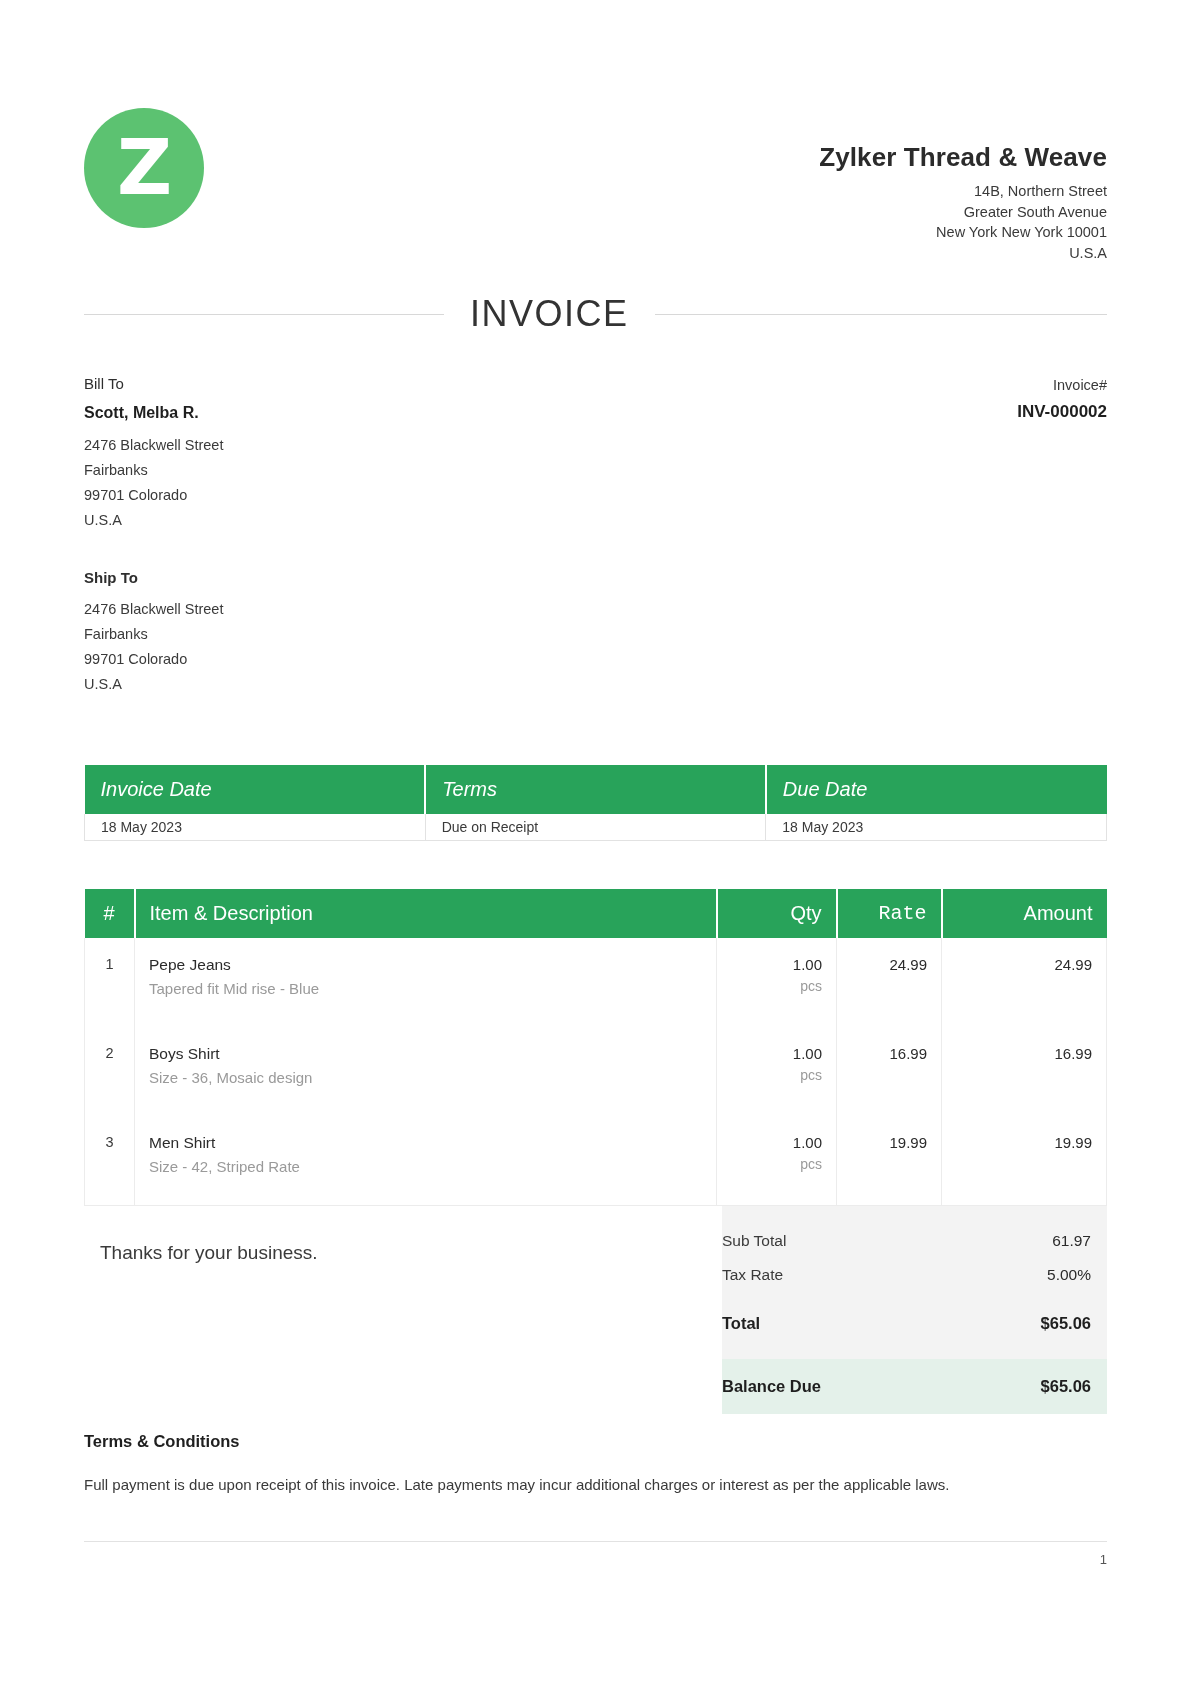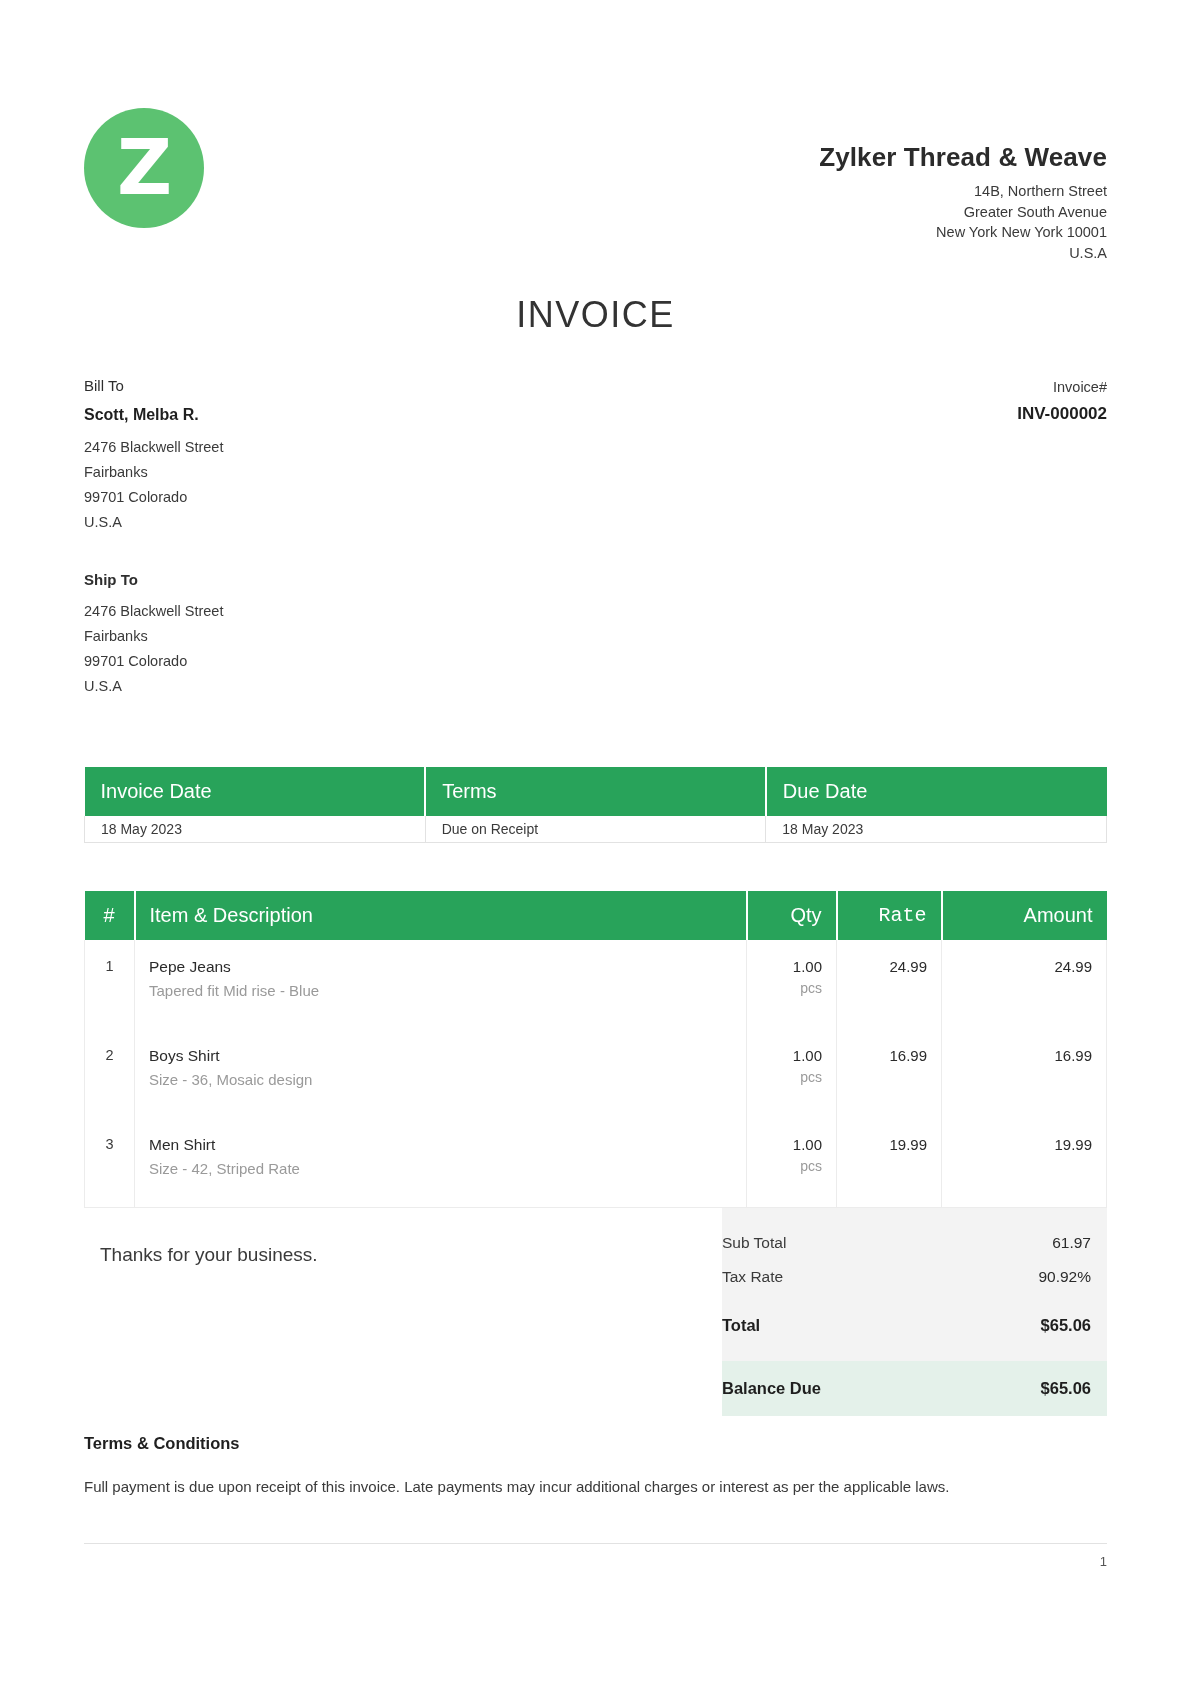--- a/index.html
+++ b/index.html
@@ -66,7 +66,6 @@
     display: flex;
     align-items: center;
     margin-top: 30px;
-    flex-direction: column;
   }
   .title-rule {
     flex: 1 1 auto;

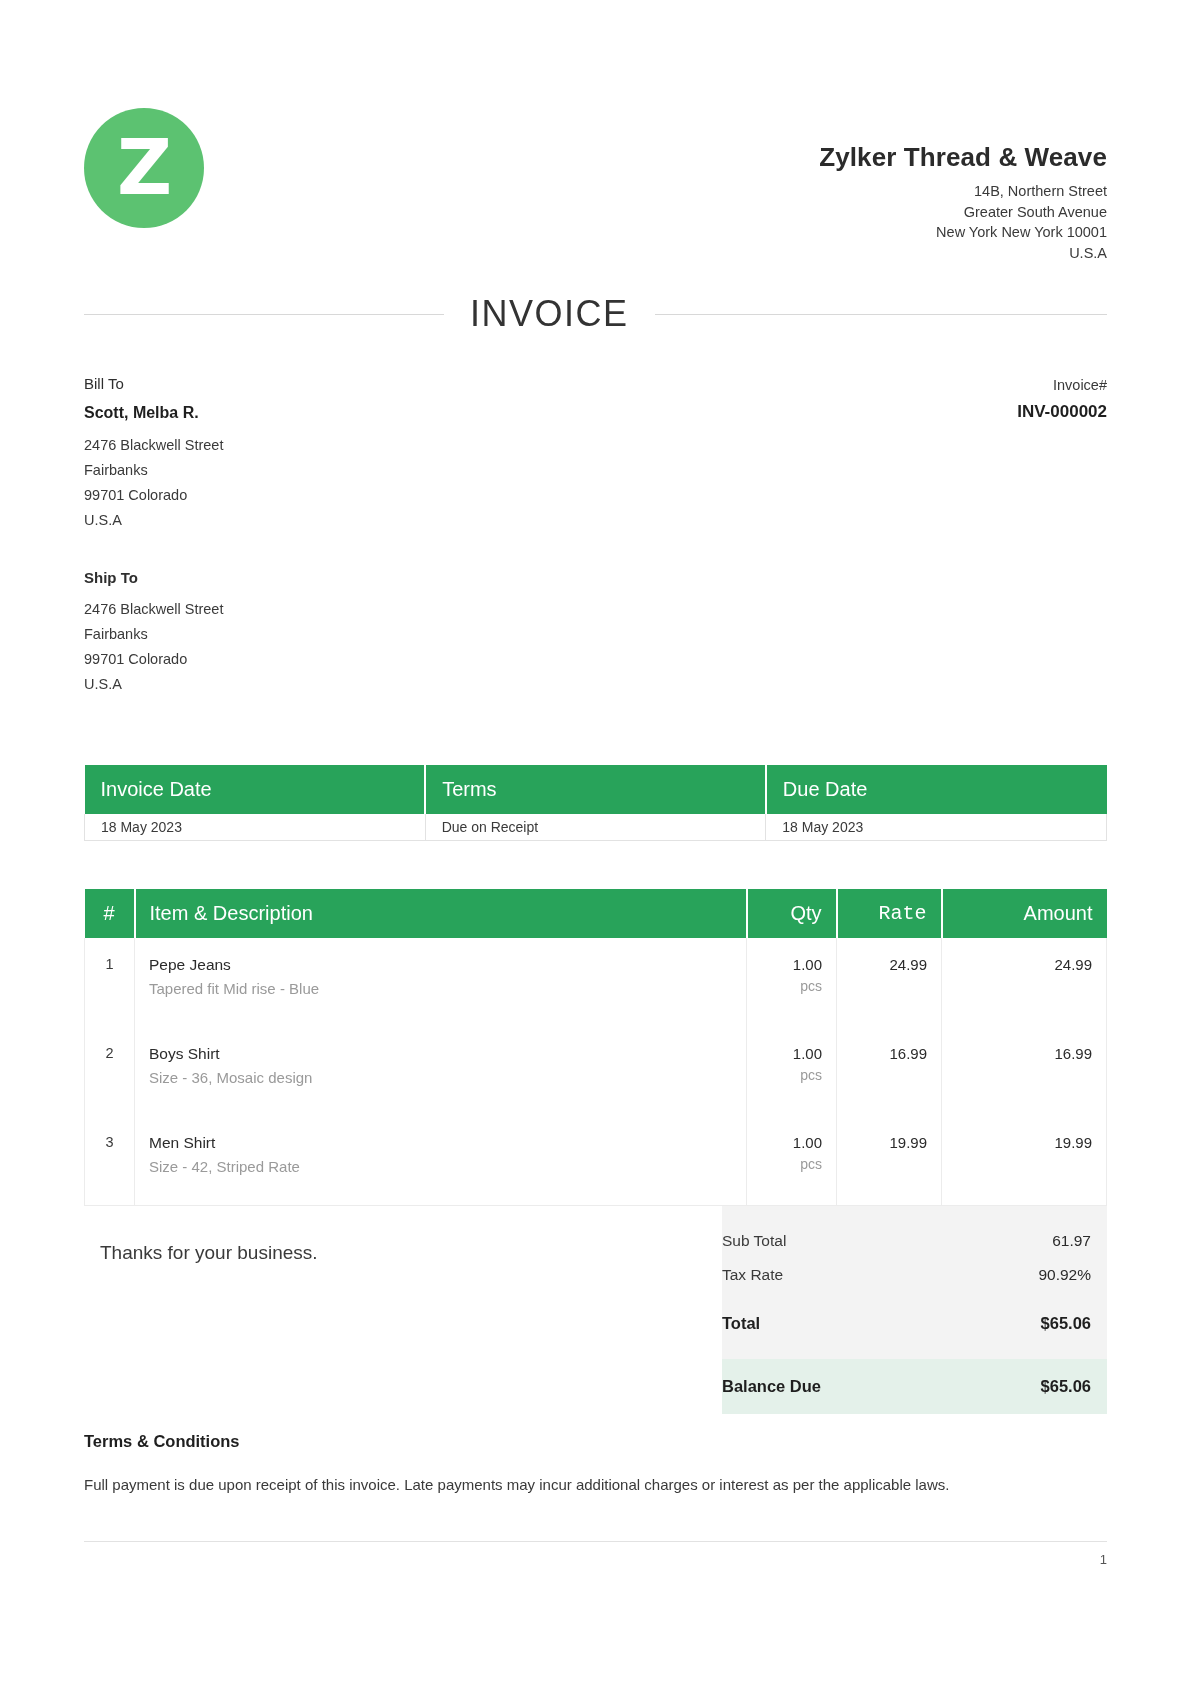--- a/index.html
+++ b/index.html
@@ -138,6 +138,7 @@
     text-align: left;
     padding: 13px 16px;
     border-right: 2px solid #ffffff;
+    font-style: italic;
   }
   .date-table th:last-child { border-right: none; }
   .date-table td {

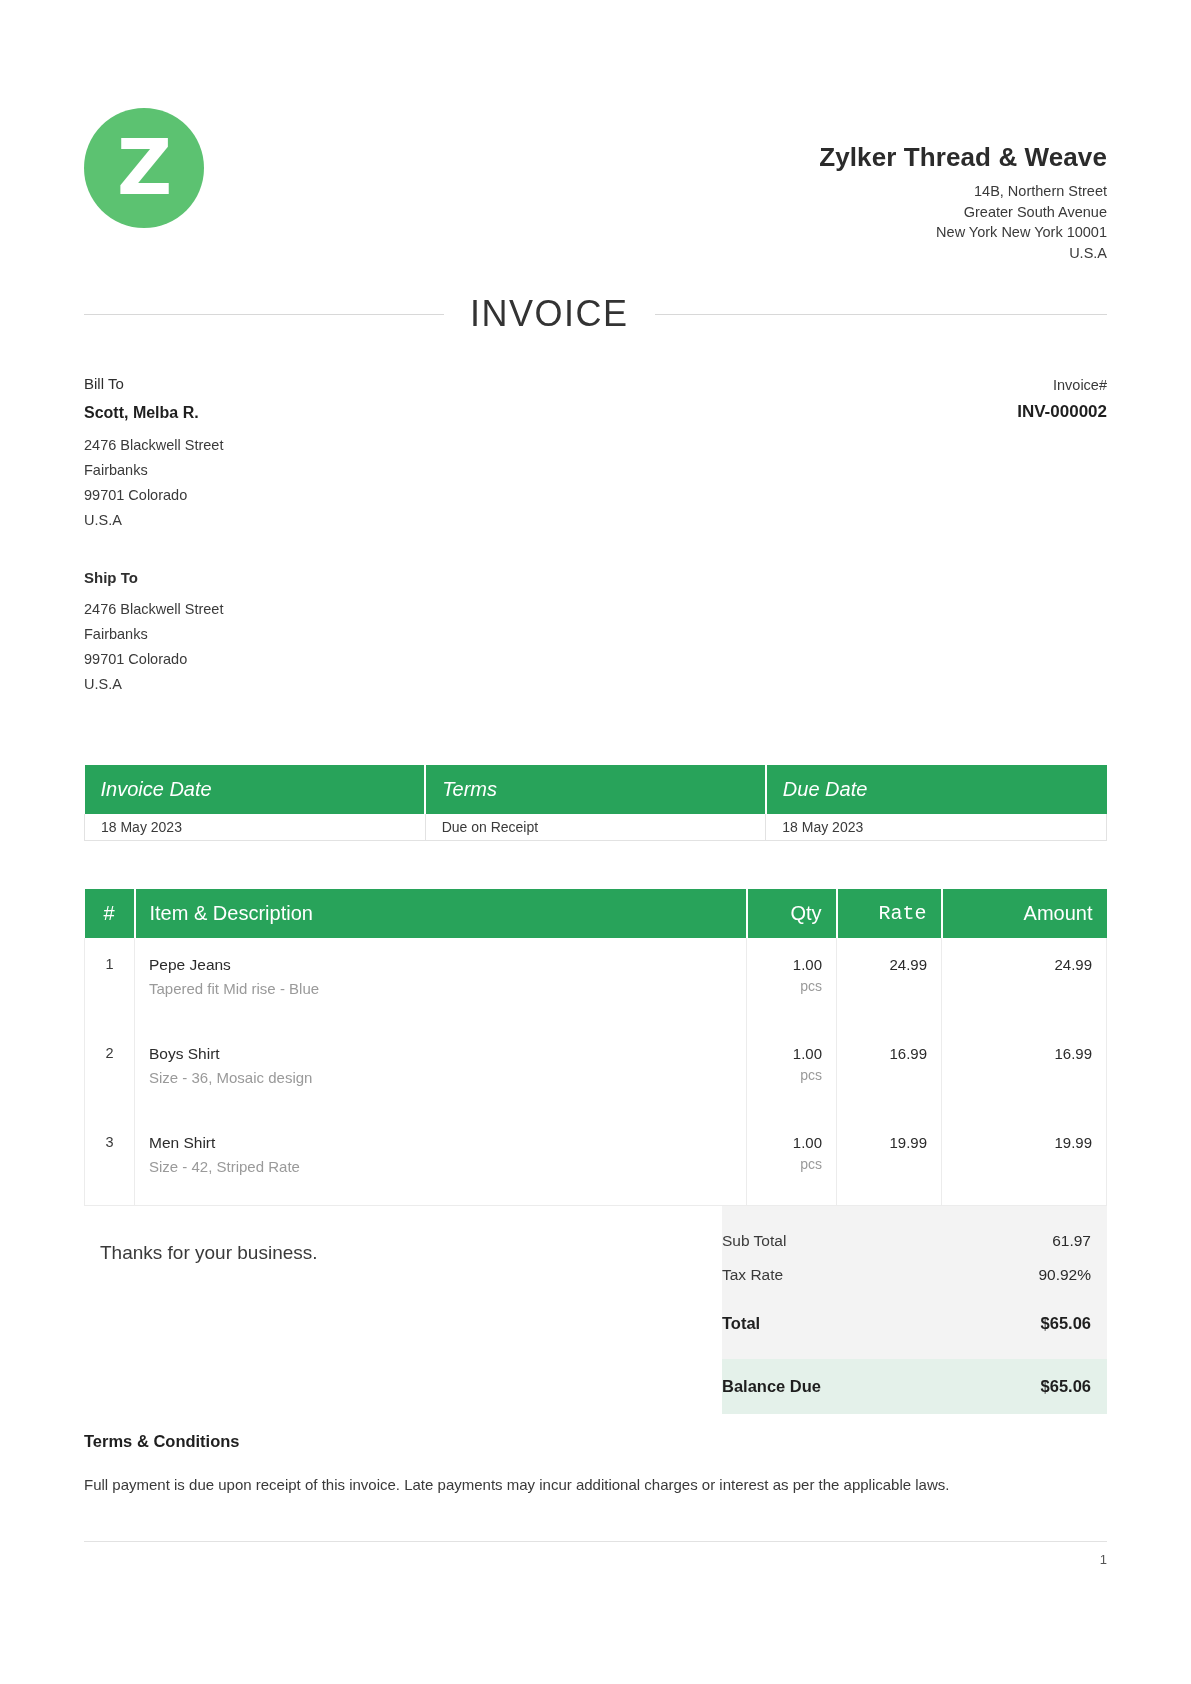--- a/index.html
+++ b/index.html
@@ -168,7 +168,7 @@
   .items-table thead th:last-child { border-right: none; }
   .th-num   { width: 50px;  text-align: center; }
   .th-desc  { text-align: left; }
-  .th-qty   { width: 90px; text-align: right; }
+  .th-qty   { width: 120px; text-align: right; }
   .th-rate  { width: 105px; text-align: right; font-family: Liberation Mono, monospace; }
   .th-amt   { width: 165px; text-align: right; }
 

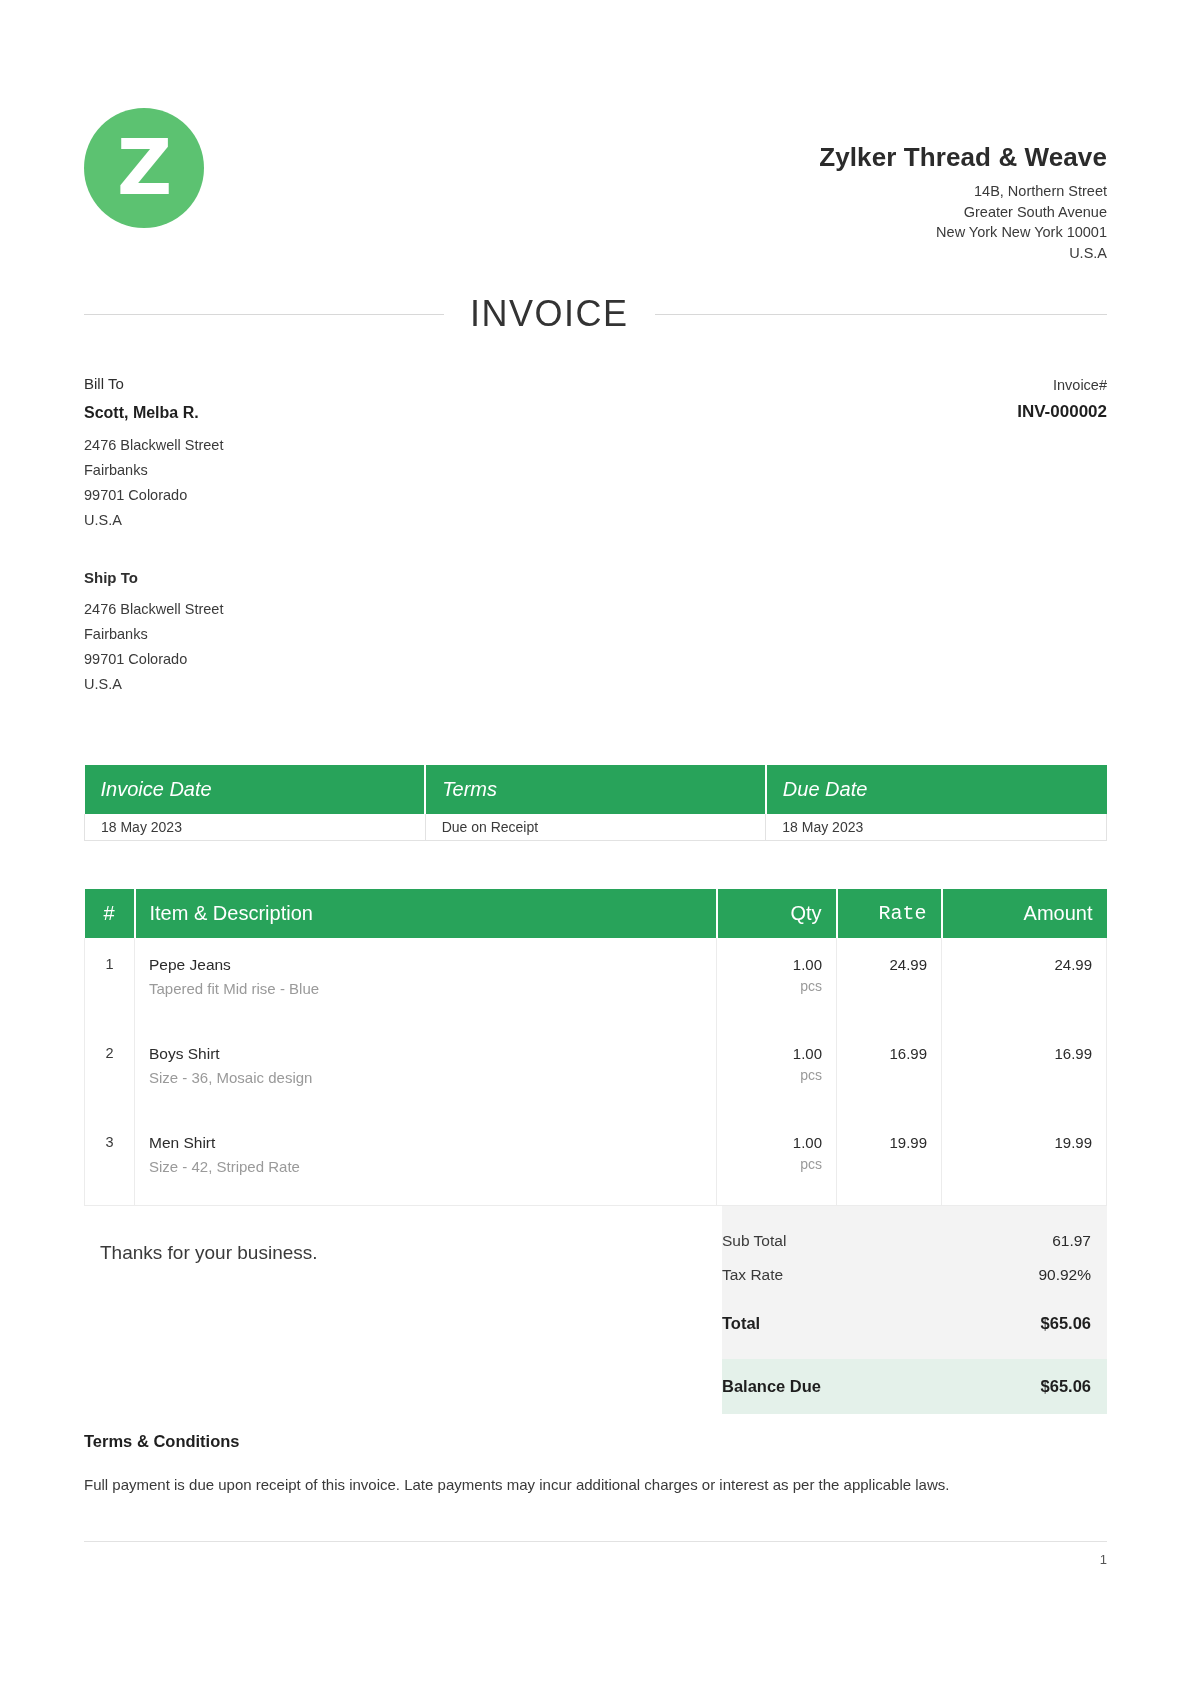--- a/index.html
+++ b/index.html
@@ -423,7 +423,7 @@
         </div>
         <div class="tot-line">
           <span class="tot-label">Tax Rate</span>
-          <span class="tot-value">90.92%</span>
+          <span class="tot-value">5.00%</span>
         </div>
         <div class="tot-line grand">
           <span class="tot-label">Total</span>

